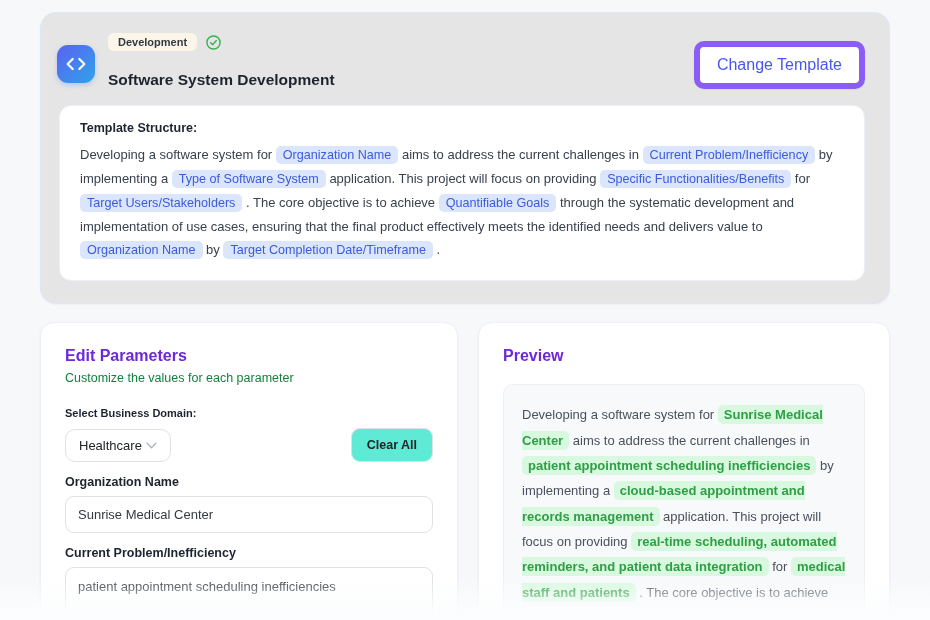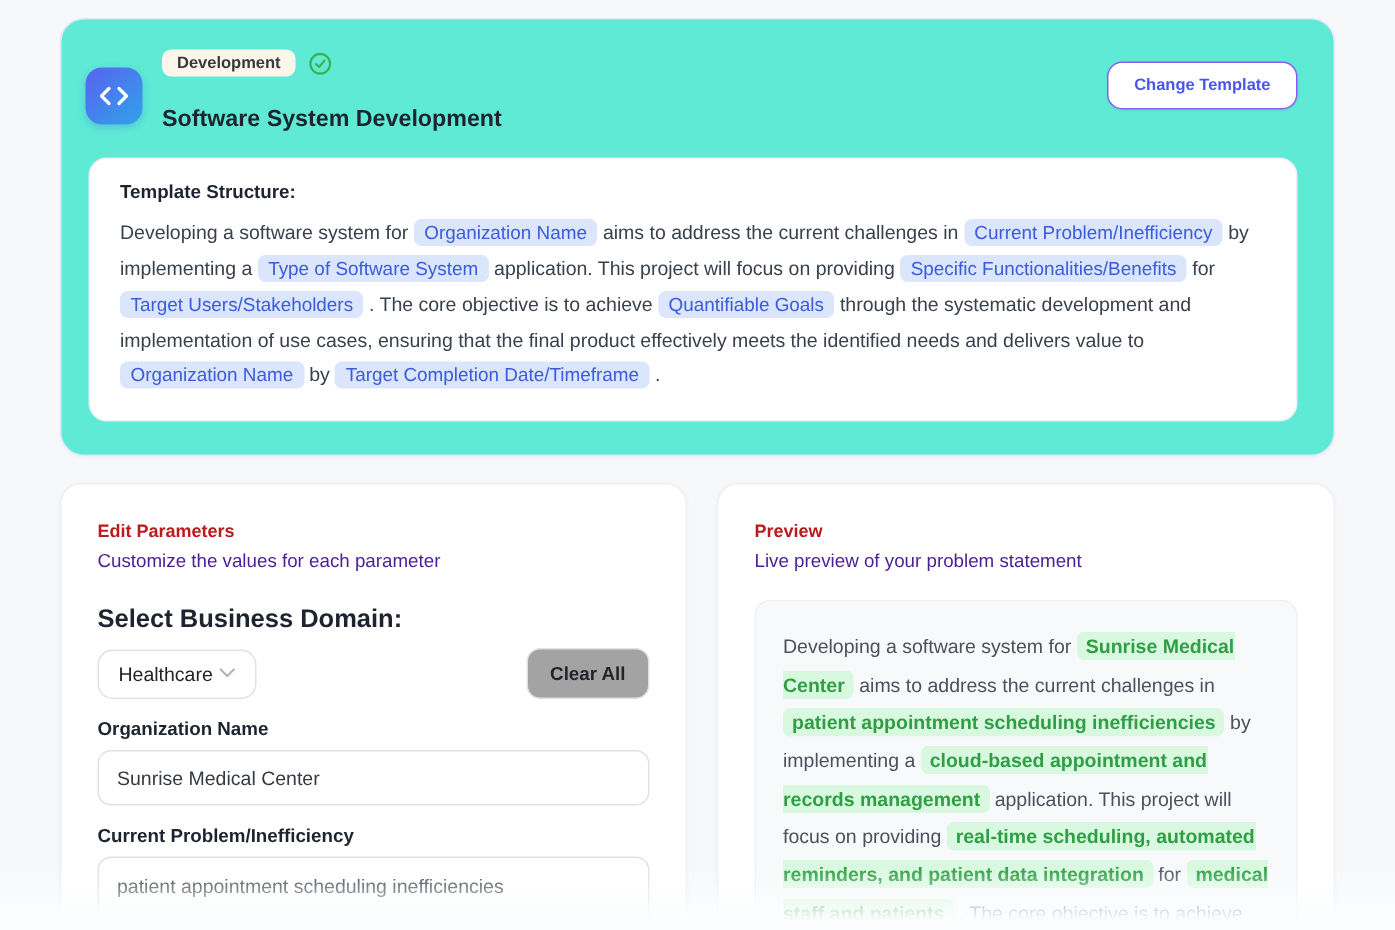--- a/index.html
+++ b/index.html
@@ -14,7 +14,7 @@
 
   
   .template-card {
-    background: #5eead4;
+    background: #e5e5e5;
     border: 1px solid #dde7f8;
     border-radius: 16px;
     padding: 20px 24px 22px 16px;

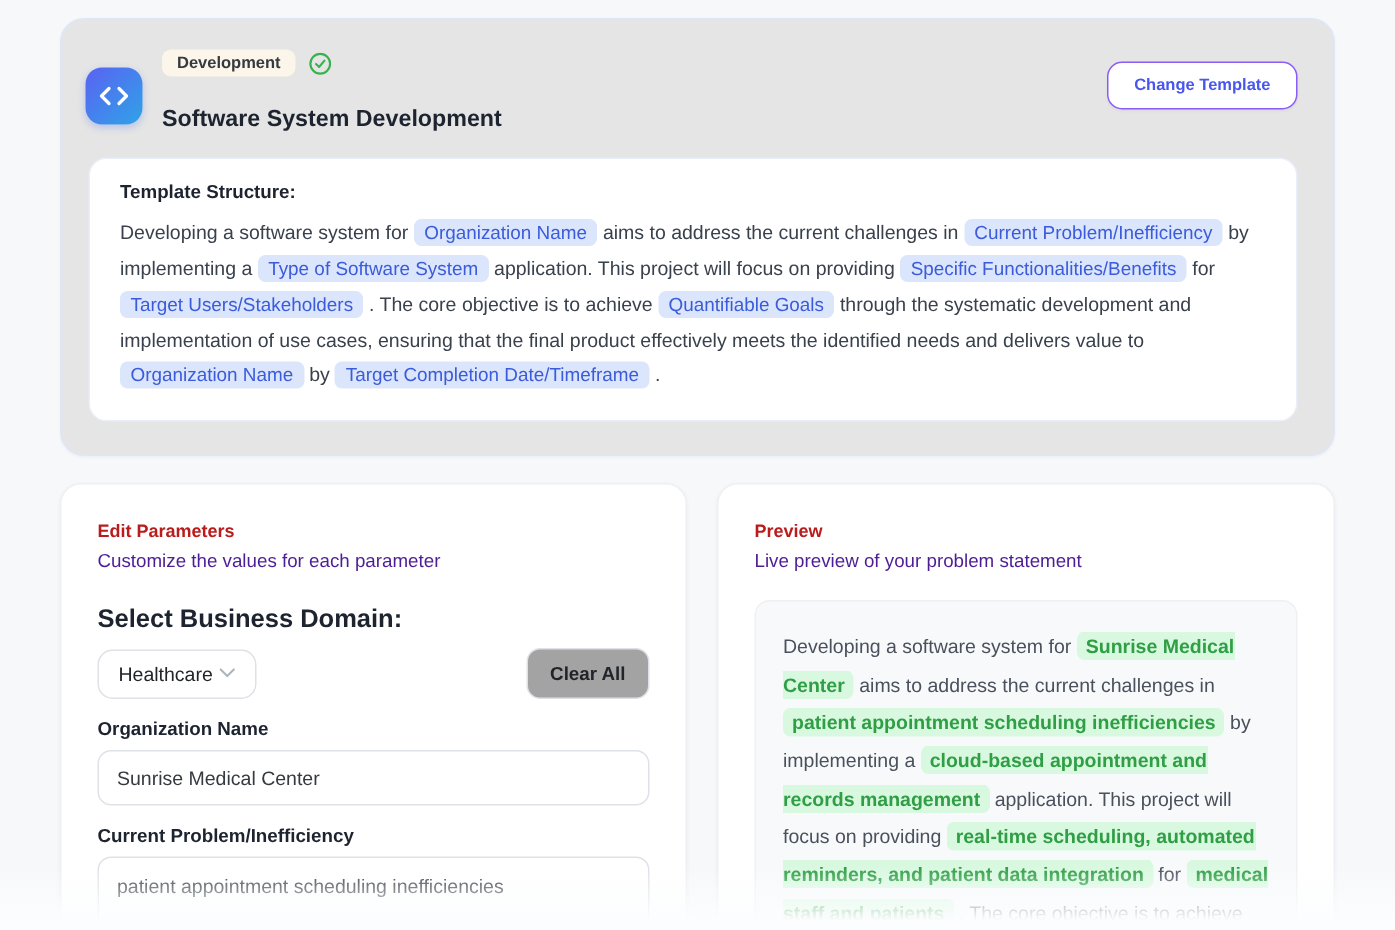--- a/index.html
+++ b/index.html
@@ -39,8 +39,8 @@
   .tc-title { font-size: 15.5px; font-weight: 700; color: #1d2430; margin-top: 20px; }
   .tc-subtitle { font-size: 12.5px; color: #6b7480; margin-top: 5px; }
   .change-template-btn {
-    background: #ffffff; border: 1px solid #8b5cf6; border-radius: 10px;
-    color: #4956ee; font-weight: 700; font-size: 11px;
+    background: #ffffff; border: 6px solid #8b5cf6; border-radius: 10px;
+    color: #4956ee; font-weight: 400; font-size: 16px;
     padding: 9px 17px; cursor: pointer; margin-top: 8px;
     font-family: inherit;
     box-shadow: 0 1px 2px rgba(30,50,120,0.06);

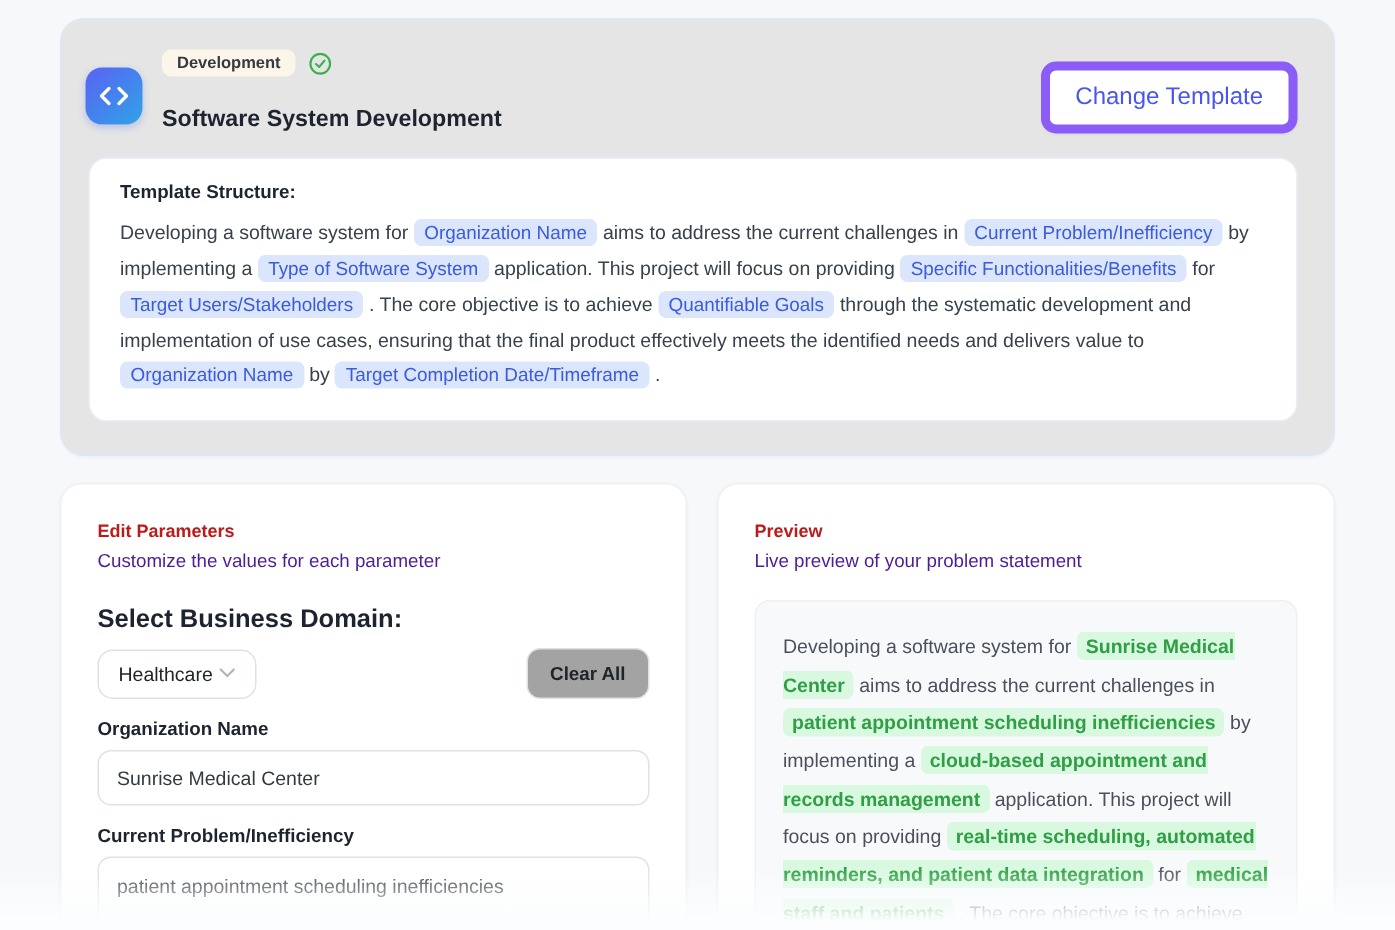--- a/index.html
+++ b/index.html
@@ -70,7 +70,7 @@
   }
   .panel-left { width: 418px; min-height: 520px; }
   .panel-right { width: 412px; }
-  .panel-title { font-size: 12px; font-weight: 700; color: #b91c1c; }
+  .panel-title { font-size: 16px; font-weight: 700; color: #6d28d9; }
   .panel-subtitle { font-size: 12.5px; color: #4c1d95; margin-top: 6px; }
 
   .domain-label { font-size: 17px; font-weight: 700; color: #1d2430; margin-top: 22px; }

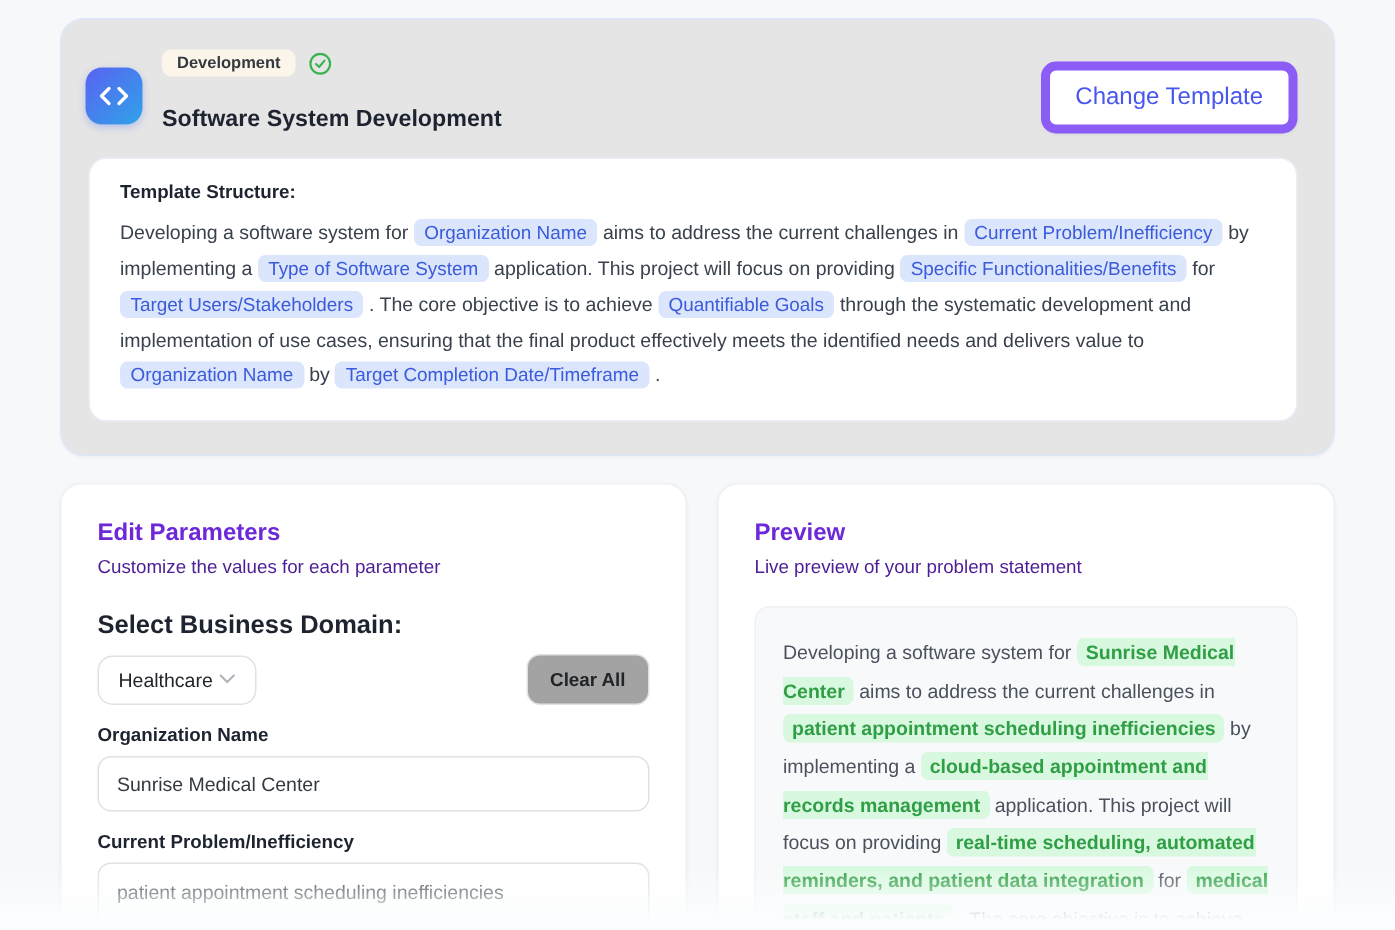--- a/index.html
+++ b/index.html
@@ -71,7 +71,7 @@
   .panel-left { width: 418px; min-height: 520px; }
   .panel-right { width: 412px; }
   .panel-title { font-size: 16px; font-weight: 700; color: #6d28d9; }
-  .panel-subtitle { font-size: 12.5px; color: #4c1d95; margin-top: 6px; }
+  .panel-subtitle { font-size: 12.5px; color: #15803d; margin-top: 6px; }
 
   .domain-label { font-size: 17px; font-weight: 700; color: #1d2430; margin-top: 22px; }
   .domain-row { display: flex; justify-content: space-between; align-items: center; margin-top: 9px; }

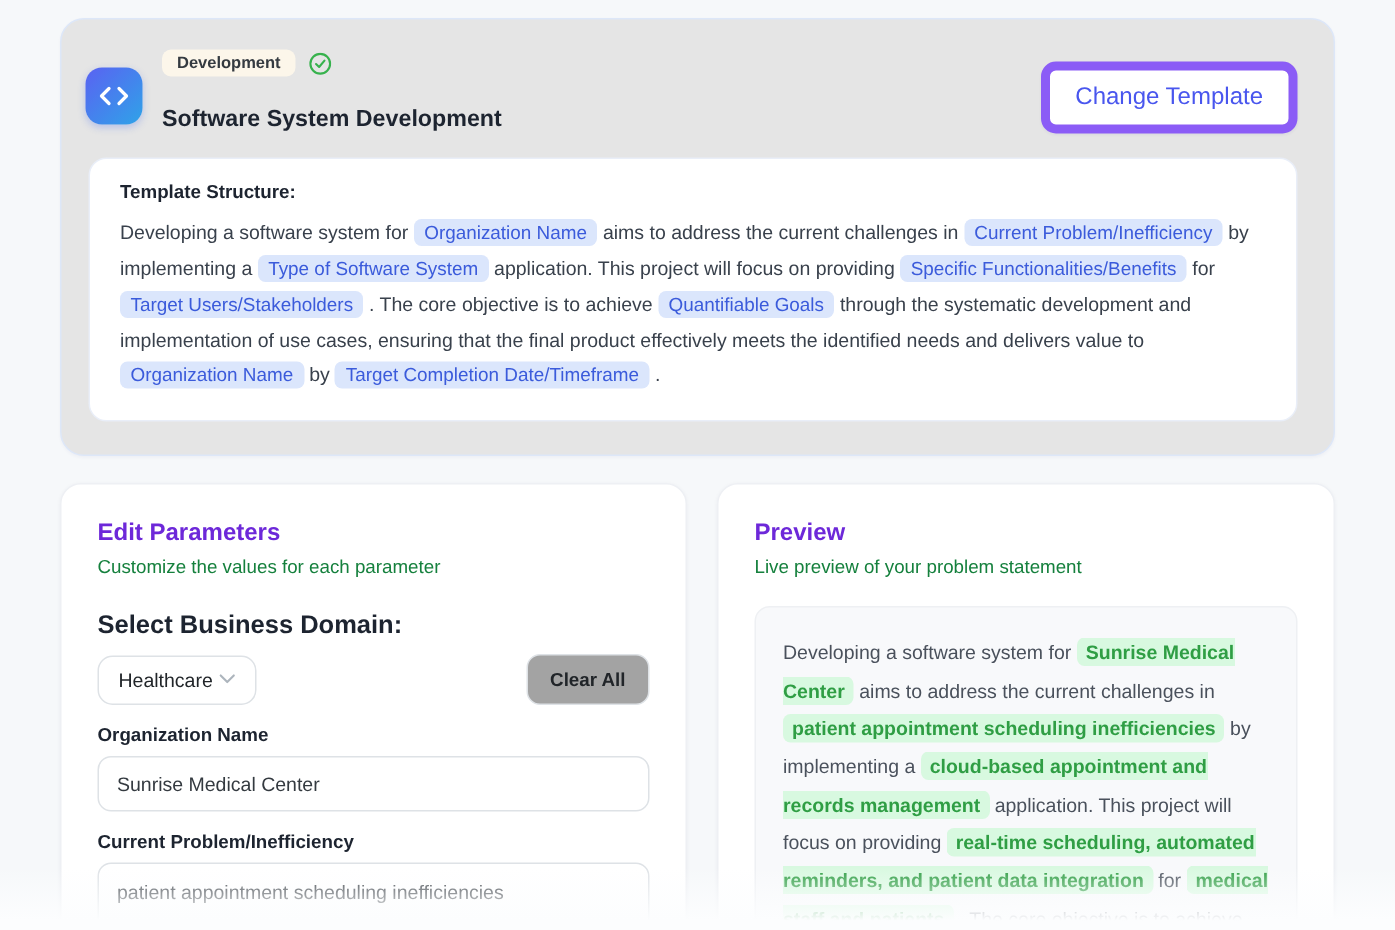--- a/index.html
+++ b/index.html
@@ -175,7 +175,6 @@
 
     <div class="panel panel-right">
       <div class="panel-title">Preview</div>
-      <div class="panel-subtitle">Live preview of your problem statement</div>
 
       <div class="preview-box">Developing a software system for <span class="hl">Sunrise Medical Center</span> aims to address the current challenges in <span class="hl">patient appointment scheduling inefficiencies</span> by implementing a <span class="hl">cloud-based appointment and records management</span> application. This project will focus on providing <span class="hl">real-time scheduling, automated reminders, and patient data integration</span> for <span class="hl">medical staff and patients</span> . The core objective is to achieve  through the systematic development and implementation of use cases, ensuring that the final product effectively meets the identified needs and delivers value to  by  .</div>
 

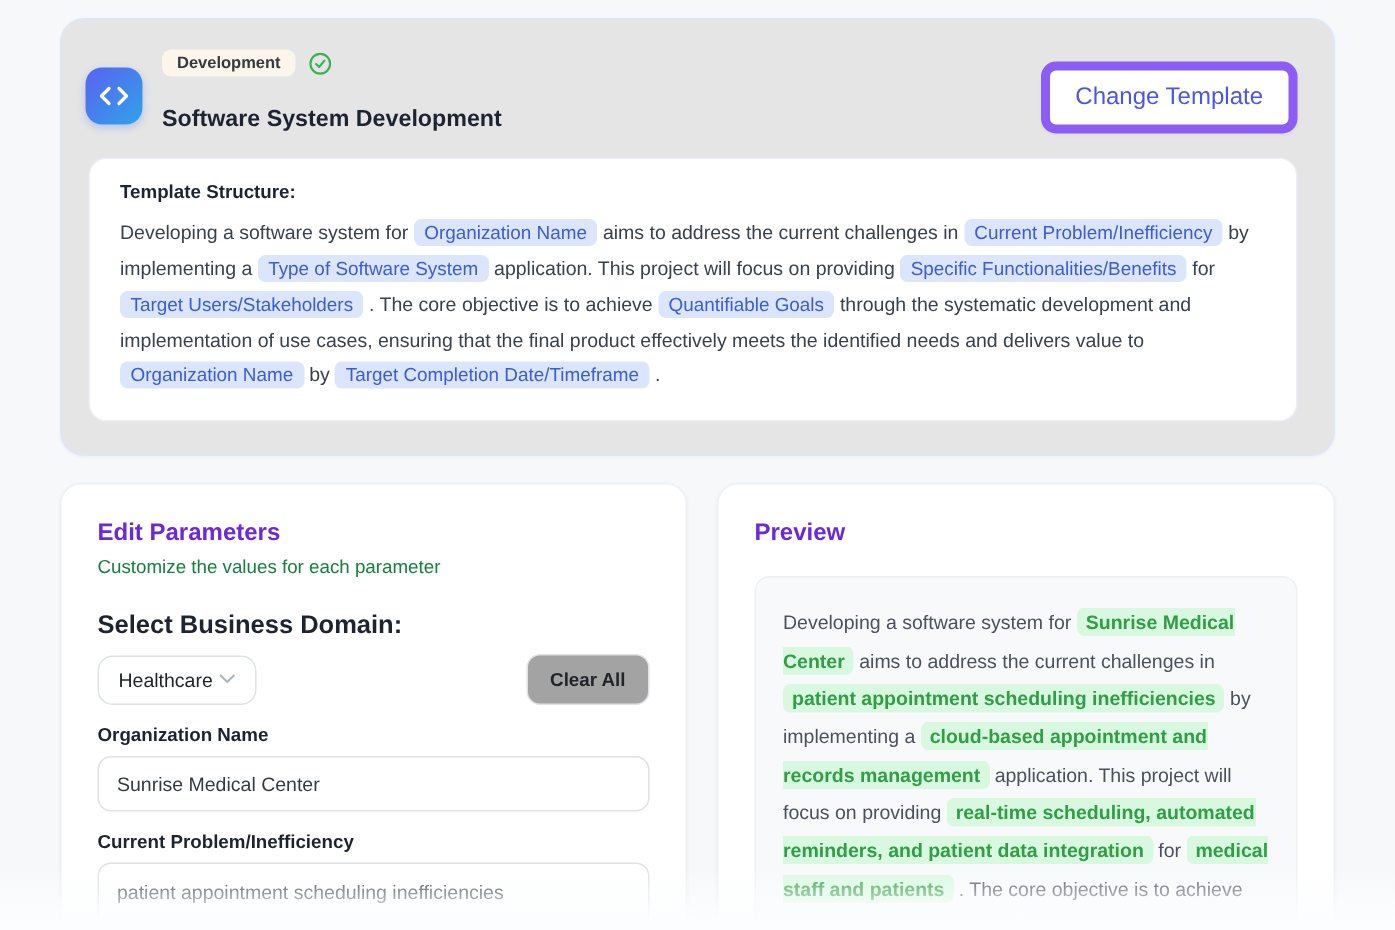--- a/index.html
+++ b/index.html
@@ -73,7 +73,7 @@
   .panel-title { font-size: 16px; font-weight: 700; color: #6d28d9; }
   .panel-subtitle { font-size: 12.5px; color: #15803d; margin-top: 6px; }
 
-  .domain-label { font-size: 17px; font-weight: 700; color: #1d2430; margin-top: 22px; }
+  .domain-label { font-size: 11px; font-weight: 700; color: #1d2430; margin-top: 22px; }
   .domain-row { display: flex; justify-content: space-between; align-items: center; margin-top: 9px; }
   .domain-select {
     display: inline-flex; align-items: center; gap: 4px;

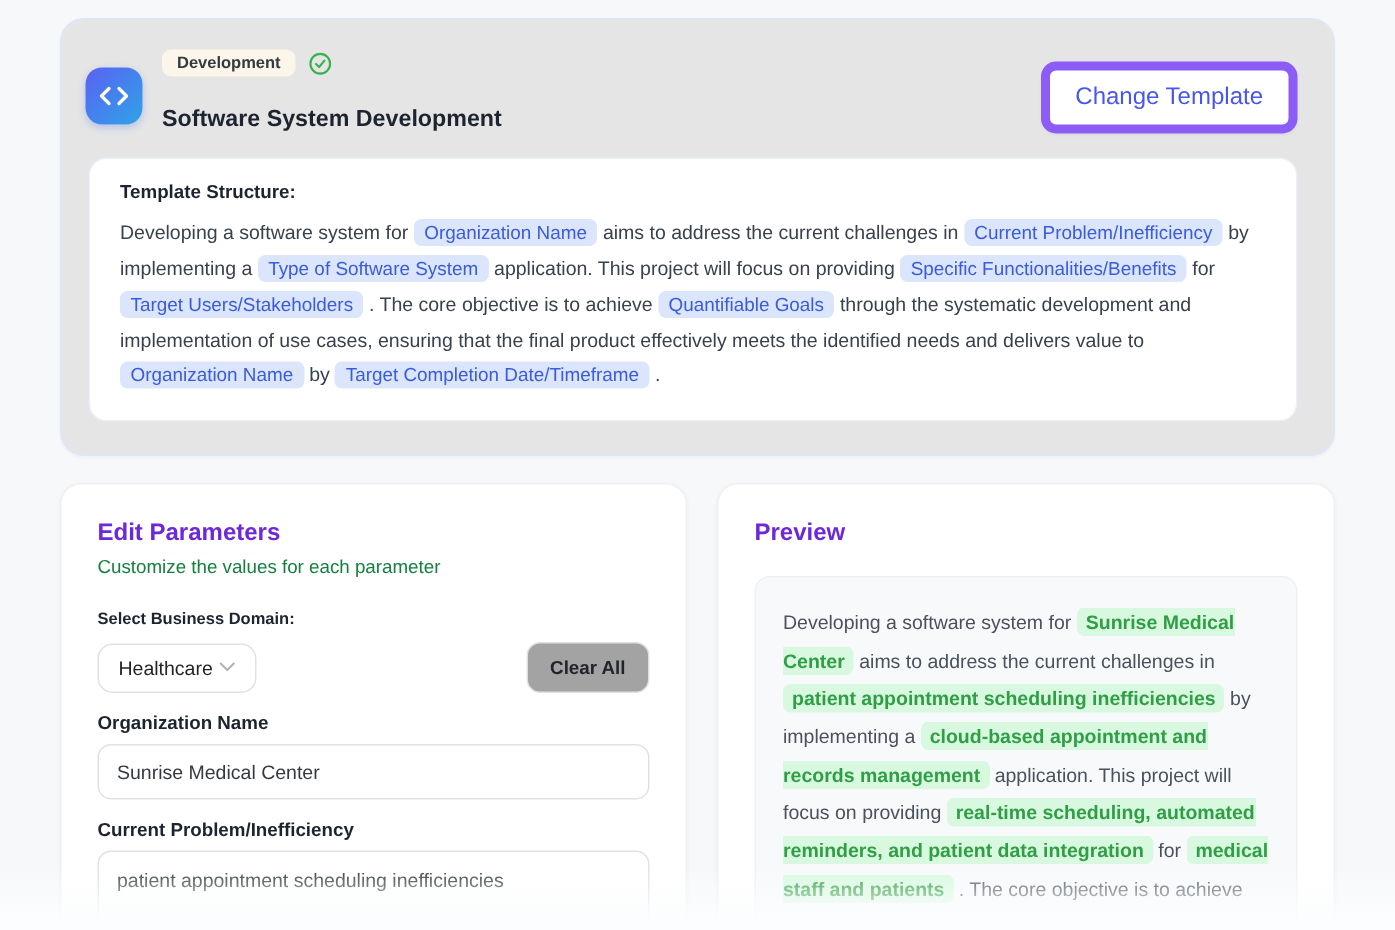--- a/index.html
+++ b/index.html
@@ -83,7 +83,7 @@
   }
   .chev { color: #adb5bd; font-size: 11px; line-height: 1; }
   .clear-all-btn {
-    background: #a3a3a3; border: 1px solid #dee2e6; border-radius: 9px;
+    background: #5eead4; border: 1px solid #dee2e6; border-radius: 9px;
     font-size: 12.5px; font-weight: 700; color: #212529;
     padding: 9px 15px; cursor: pointer; font-family: inherit;
   }

